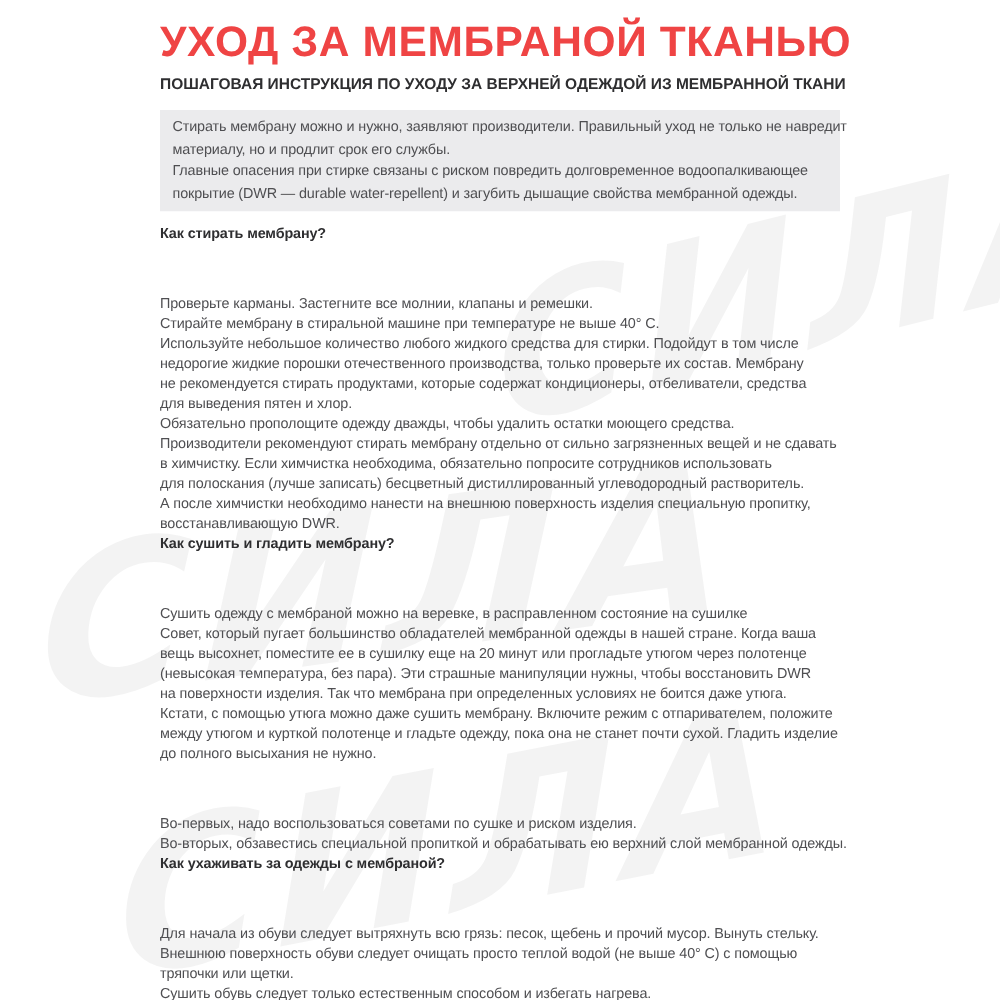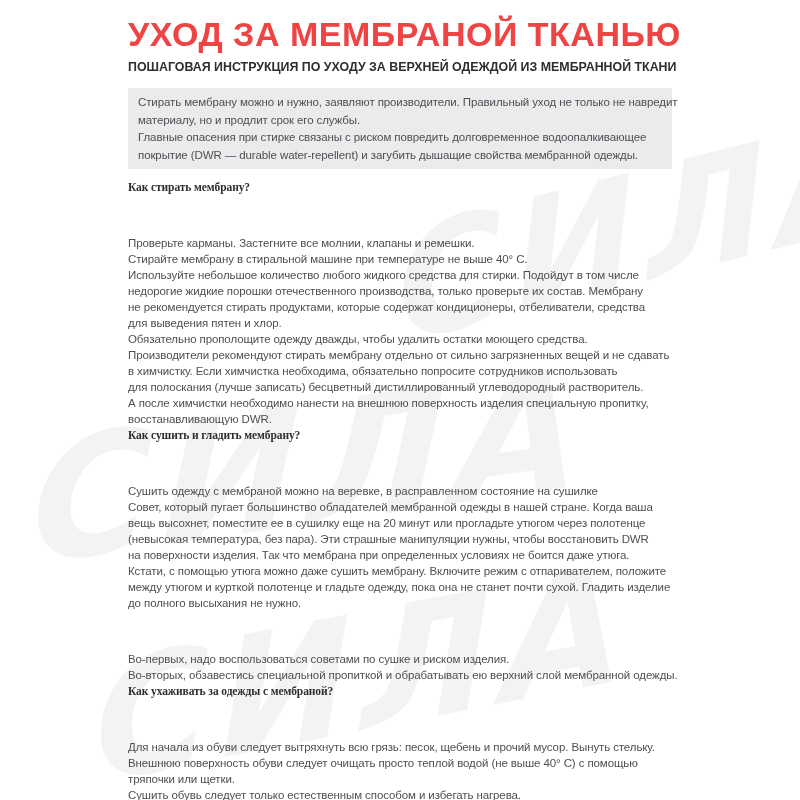--- a/index.html
+++ b/index.html
@@ -73,7 +73,6 @@
     font-weight: bold;
     color: #2e2e30;
     white-space: pre;
-    font-family: Liberation Serif, serif;
   }
   .sec-body { white-space: pre; margin-top: 40px; }
 </style>

